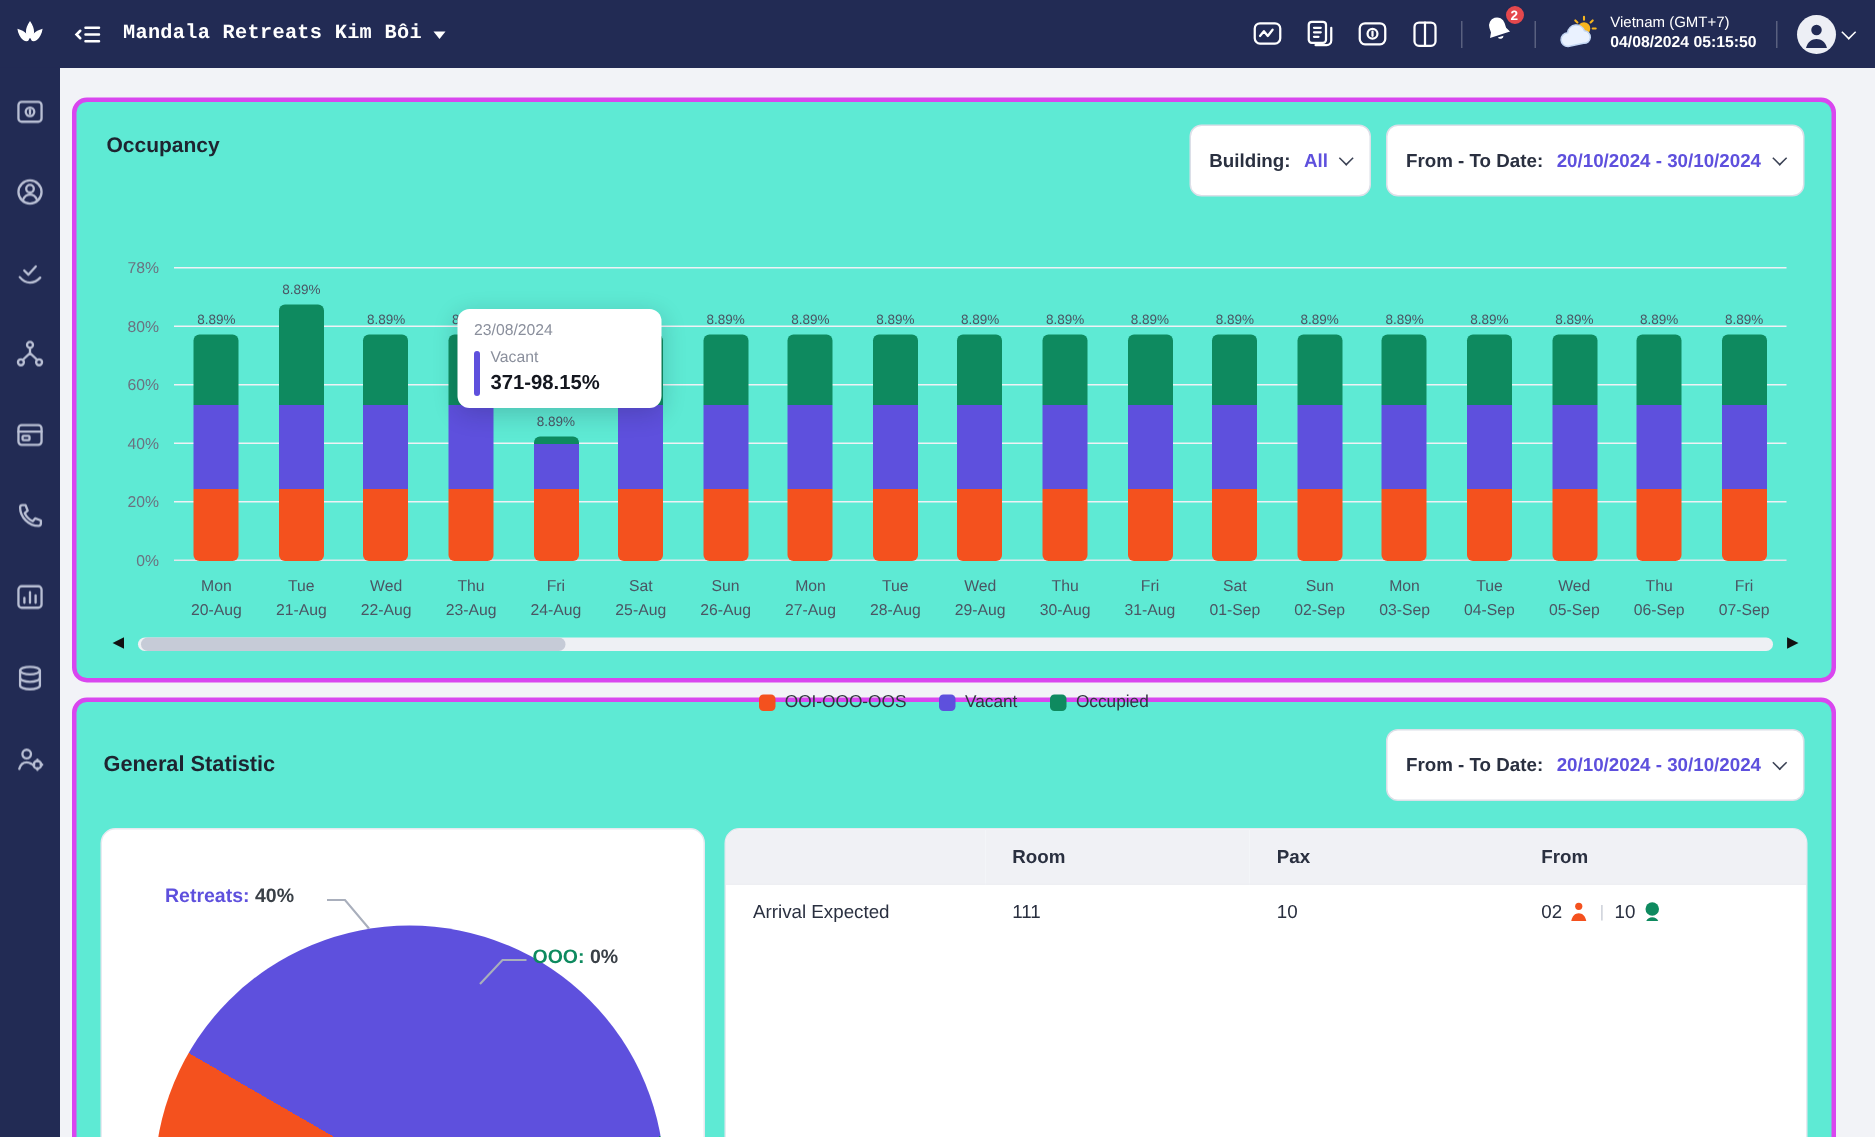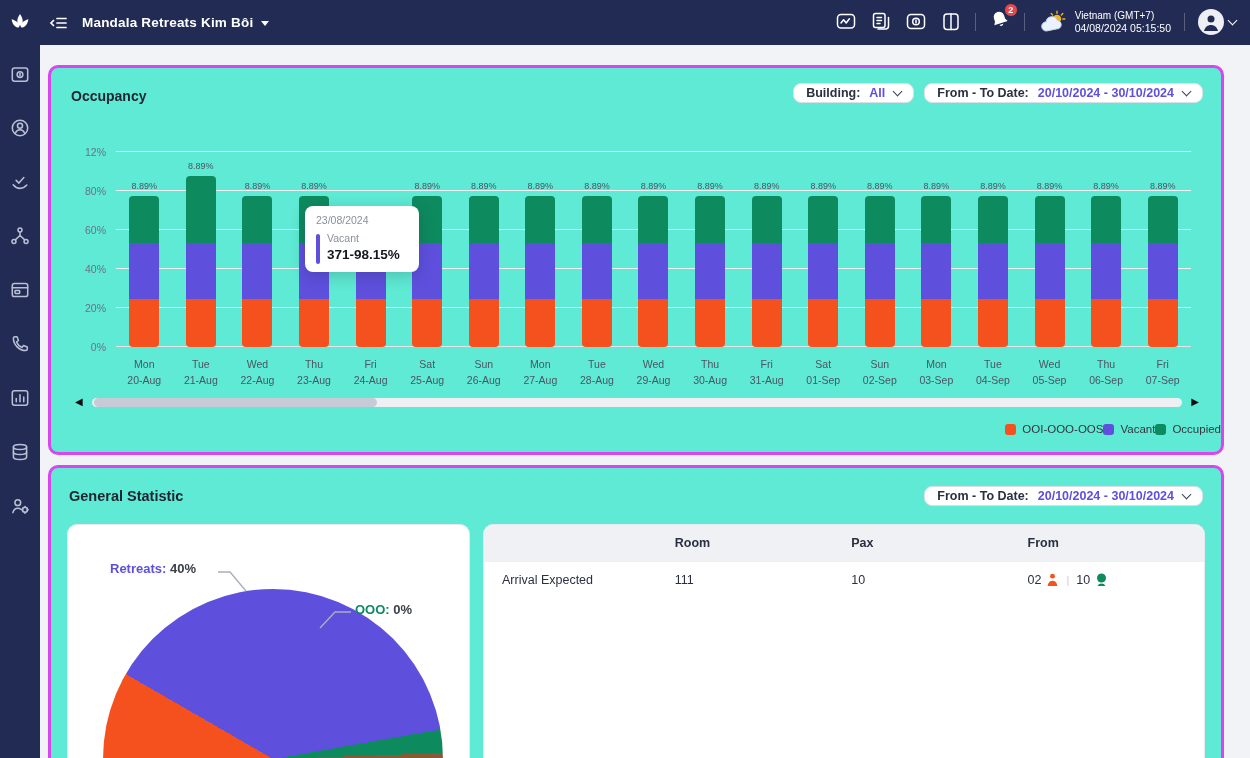--- a/index.html
+++ b/index.html
@@ -12,7 +12,7 @@
   .logo-box { width:40px; height:45px; display:flex; align-items:center; justify-content:center; }
   .collapse-btn { margin-left:9px; display:flex; align-items:center; cursor:pointer; }
   .prop-name { margin-left:13px; font-weight:bold; font-size:13.5px; letter-spacing:.2px;
-    display:flex; align-items:center; gap:8px; cursor:pointer; }
+    display:flex; align-items:center; gap:8px; cursor:pointer;font-family:Liberation Mono, monospace; }
   .caret-down { width:0; height:0; border-left:4.5px solid transparent; border-right:4.5px solid transparent;
     border-top:5px solid #fff; margin-top:2px; }
   .topbar-right { margin-left:auto; display:flex; align-items:center; gap:13px; padding-right:14px; }

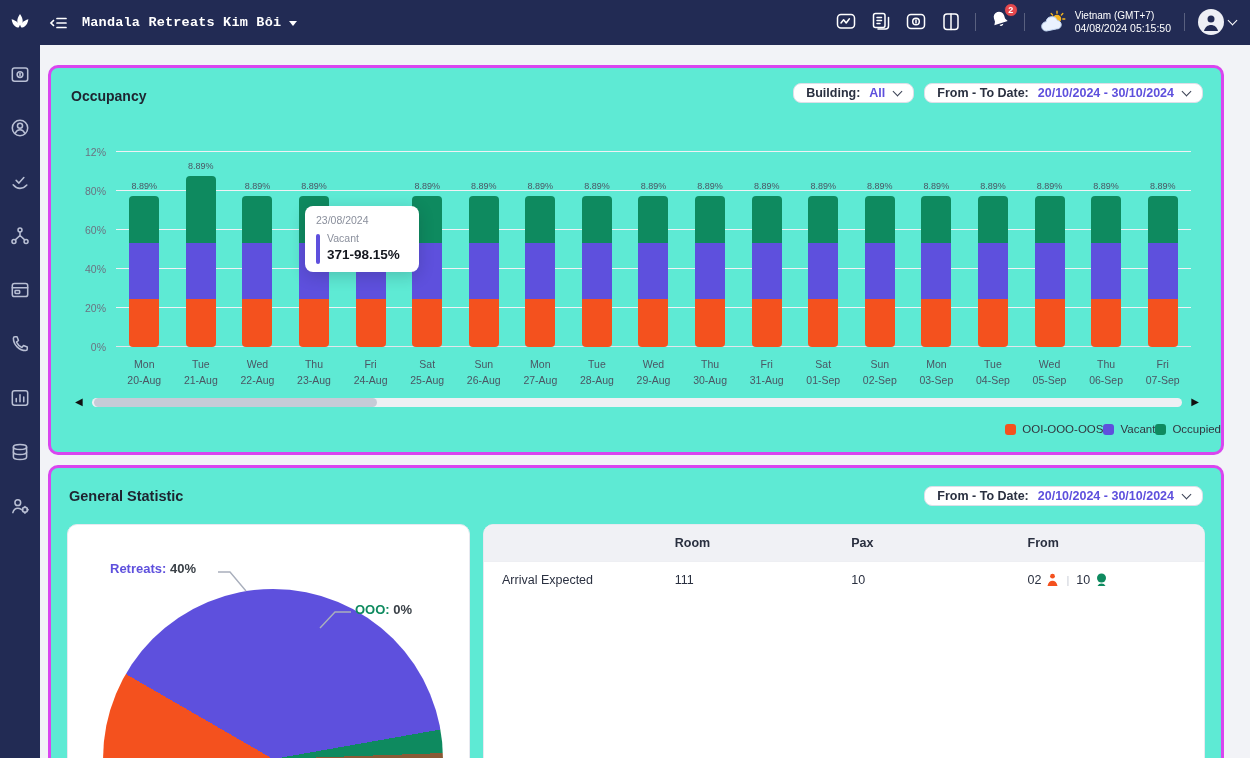--- a/index.html
+++ b/index.html
@@ -24,7 +24,7 @@
     align-items:center; justify-content:center; border:1.5px solid #222B54; }
   .tz-wrap { display:flex; align-items:center; gap:7px; }
   .tz-block { font-size:10px; line-height:1.3; white-space:nowrap; }
-  .tz-block .tz-line2 { font-size:10.5px; }
+  .tz-block .tz-line2 { font-size:10.5px;font-weight:bold; }
   .avatar-wrap { display:flex; align-items:center; gap:5px; cursor:pointer; }
   .avatar { width:26px; height:26px; border-radius:50%; background:#EDEFF5; overflow:hidden;
     display:flex; align-items:flex-end; justify-content:center; }

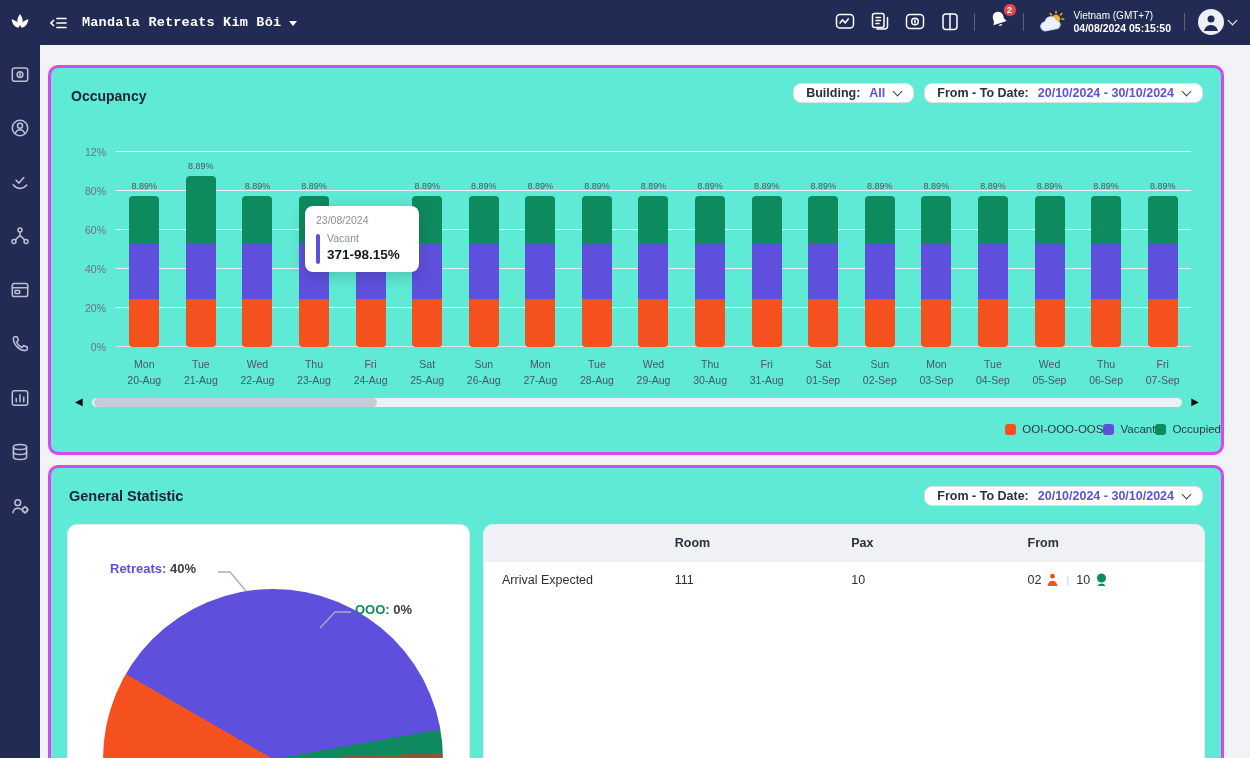--- a/index.html
+++ b/index.html
@@ -50,7 +50,7 @@
   .card-title { font-size:14px; font-weight:bold; color:#1E2430; padding-top:5px; }
   .filters { display:flex; gap:10px; }
   .filter-btn { display:flex; align-items:center; gap:9px; background:#fff; border:1px solid #DCDFE8;
-    border-radius:8px; padding:2px 12px; font-size:12.5px; font-weight:bold; color:#2A3040;
+    border-radius:8px; padding:16px 12px; font-size:12.5px; font-weight:bold; color:#2A3040;
     cursor:pointer; white-space:nowrap; }
   .filter-btn .accent { color:#5E50DD; }
   .chev { width:7px; height:7px; border-right:1.7px solid #3A4154; border-bottom:1.7px solid #3A4154;

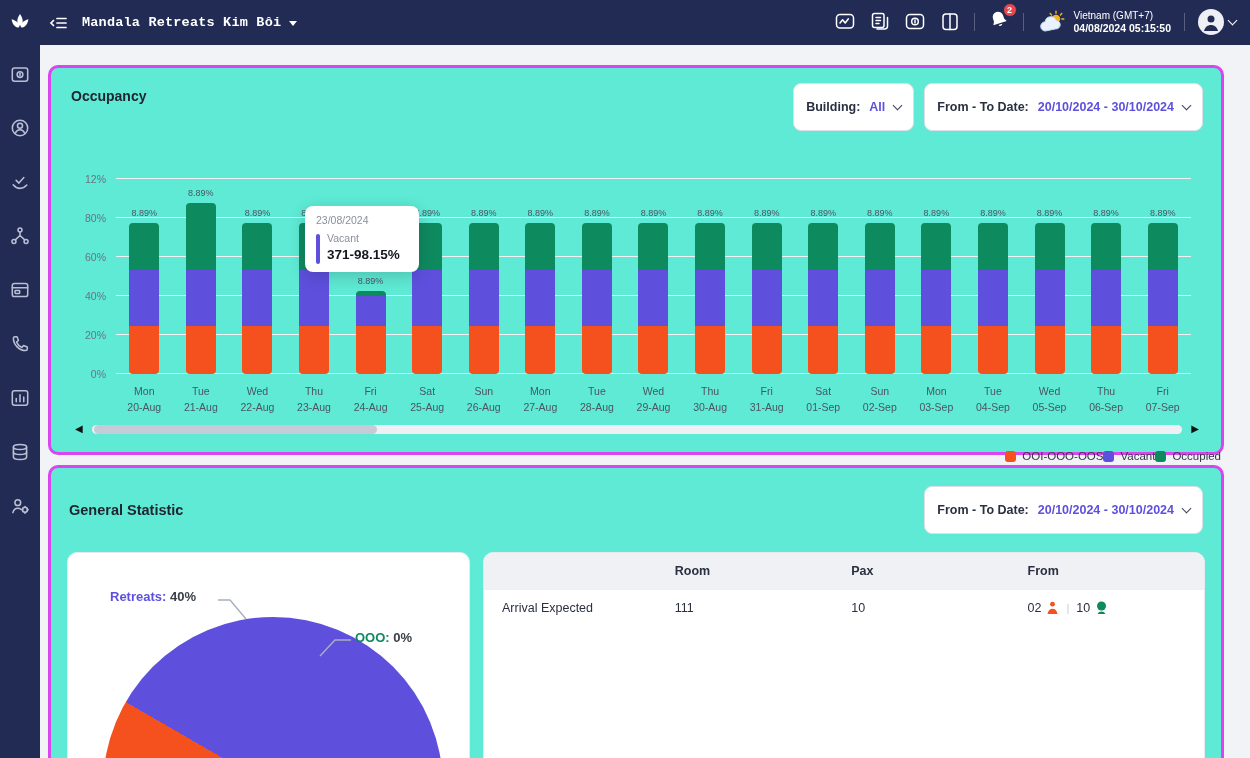--- a/index.html
+++ b/index.html
@@ -280,7 +280,7 @@
           <div class="gridline" style="bottom: 156px;"></div>
           <span class="ytick" style="bottom: 156px;">80%</span>
           <div class="gridline" style="bottom: 195px;"></div>
-          <span class="ytick" style="bottom: 195px;">12%</span>
+          <span class="ytick" style="bottom: 195px;">78%</span>
           <div class="bars">
             <div class="bar-col">
               <div class="bar-stack">

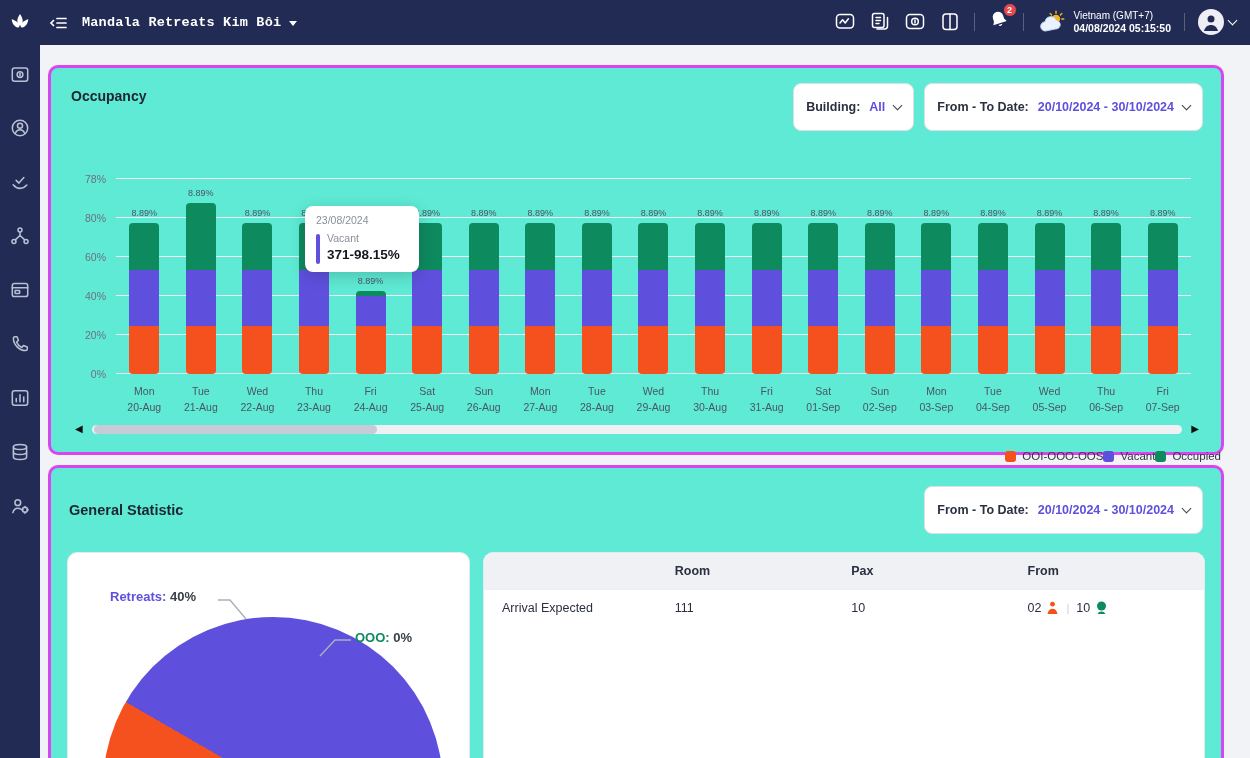--- a/index.html
+++ b/index.html
@@ -81,7 +81,7 @@
   .legend-item { display:flex; align-items:center; gap:6px; }
   .swatch { width:11px; height:11px; border-radius:3px; background:#999; }
 
-  .tooltip { position:absolute; left:254px; top:138px; width:114px; background:#fff; border-radius:8px;
+  .tooltip { position:absolute; left:254px; top:138px; width:136px; background:#fff; border-radius:8px;
     box-shadow:0 4px 16px rgba(20,24,40,.20); padding:8px 11px; z-index:20; }
   .tt-date { font-size:10.5px; color:#8A8F9C; margin-bottom:6px; }
   .tt-row { display:flex; gap:7px; }

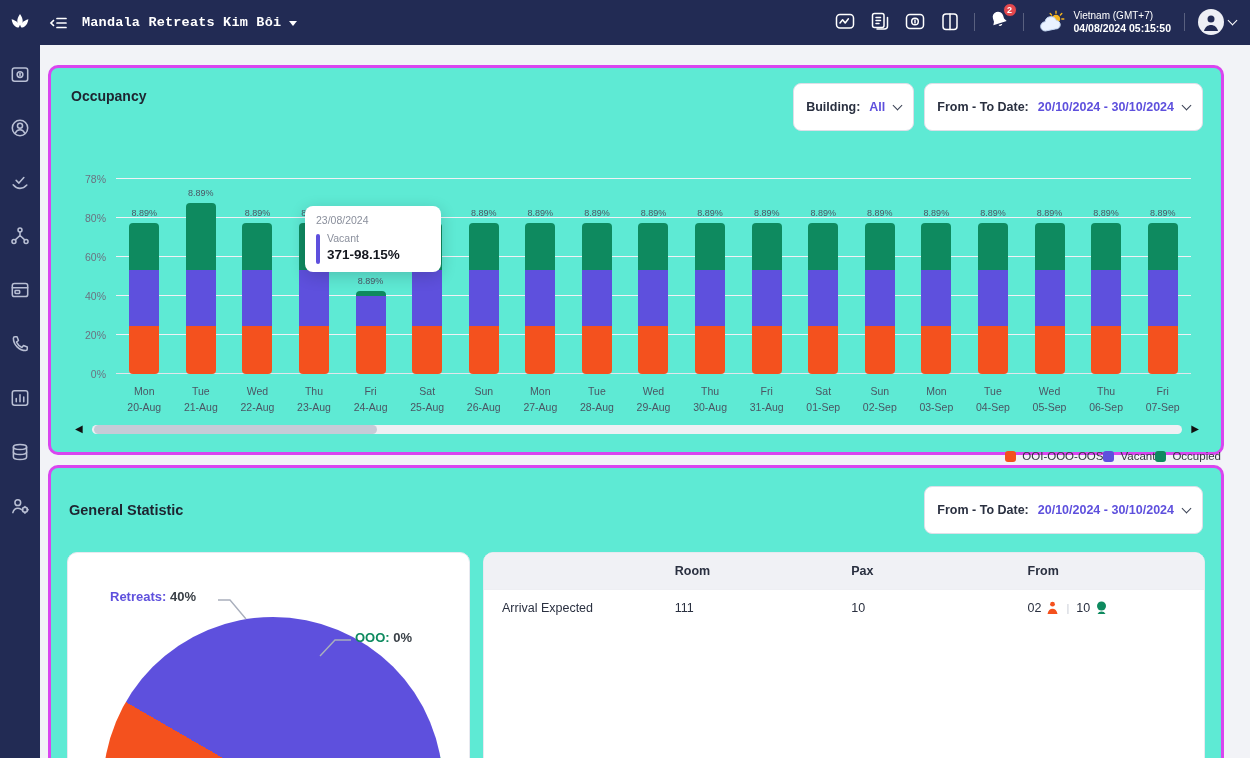--- a/index.html
+++ b/index.html
@@ -77,7 +77,7 @@
   .sb-track { flex:1; height:9px; background:#EEF0F4; border-radius:5px; position:relative; cursor:pointer; }
   .sb-thumb { position:absolute; left:2px; top:0; height:9px; width:26%; background:#C6CBD7; border-radius:5px; cursor:grab; }
 
-  .legend { display:flex; justify-content:flex-end; margin-top:16px; font-size:11.5px; color:#32363F; }
+  .legend { display:flex; justify-content:center; gap:22px; margin-top:28px; font-size:11.5px; color:#32363F; }
   .legend-item { display:flex; align-items:center; gap:6px; }
   .swatch { width:11px; height:11px; border-radius:3px; background:#999; }
 

